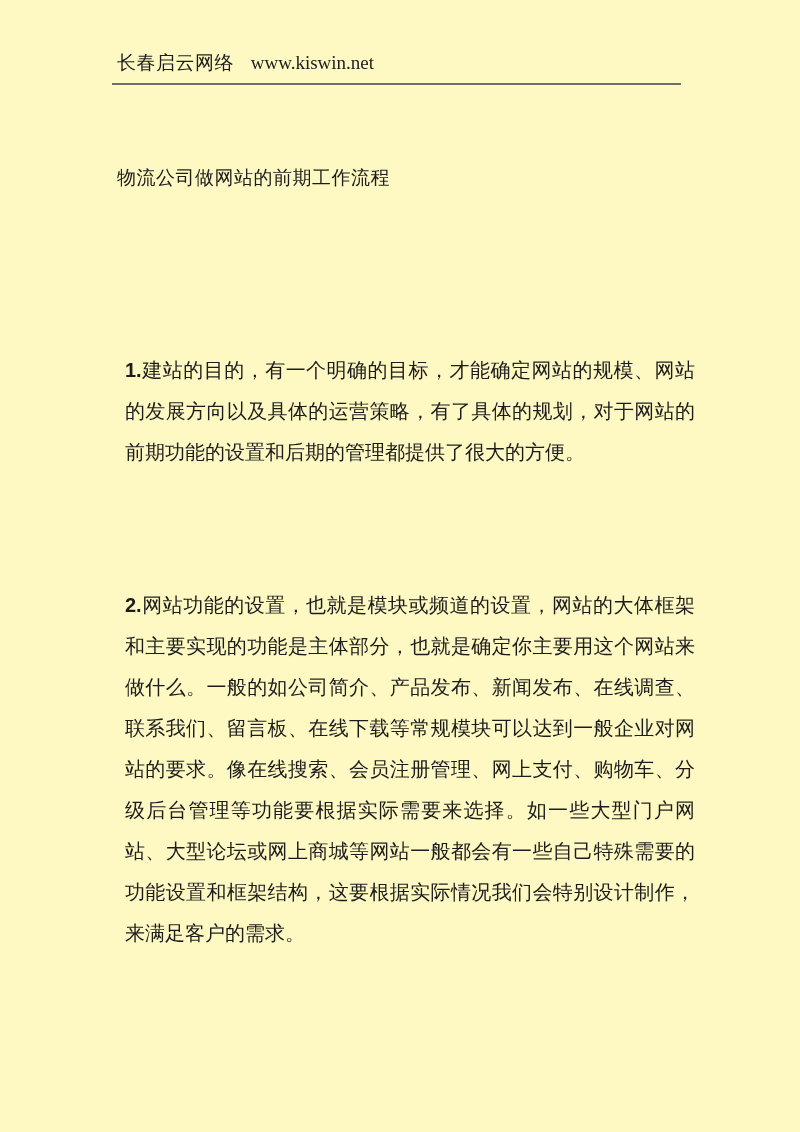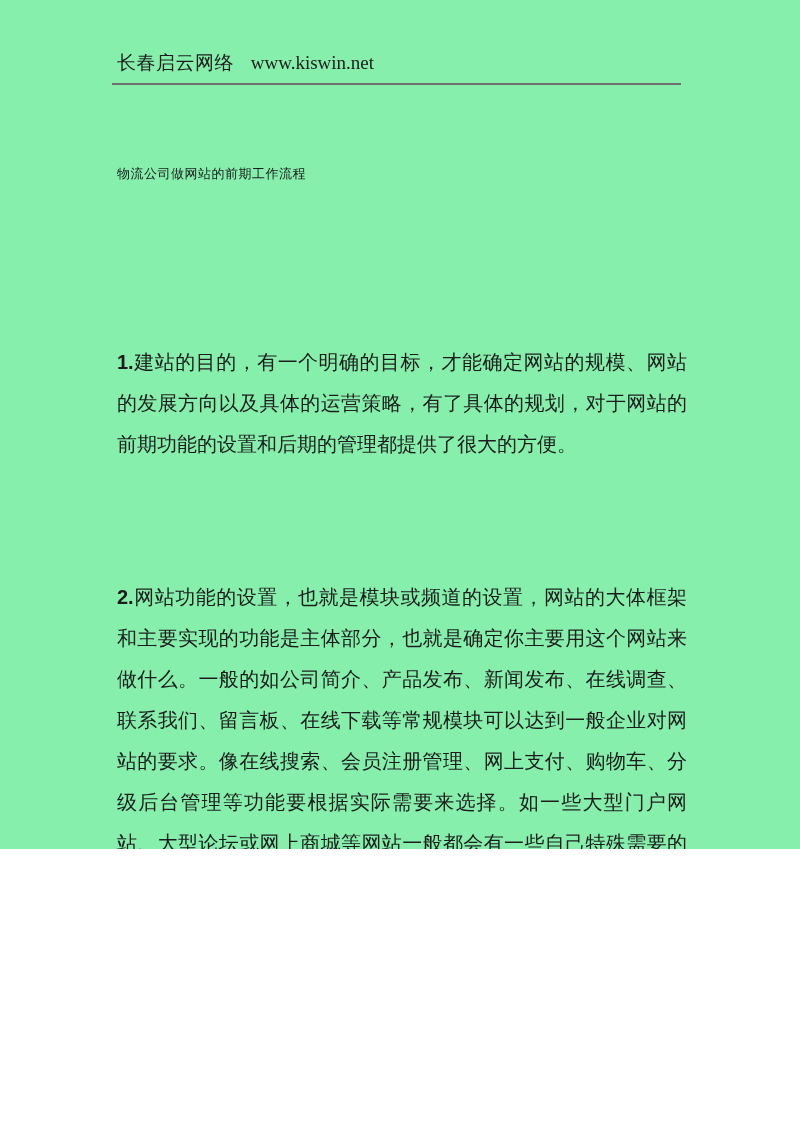--- a/index.html
+++ b/index.html
@@ -10,8 +10,8 @@
   .page {
     position: relative;
     width: 800px;
-    height: 849px;
-    background: #86efac;
+    height: 1132px;
+    background: #fef9c3;
     overflow: hidden;
     font-family: "Liberation Serif", "DejaVu Serif", serif;
     color: #1c1c1c;

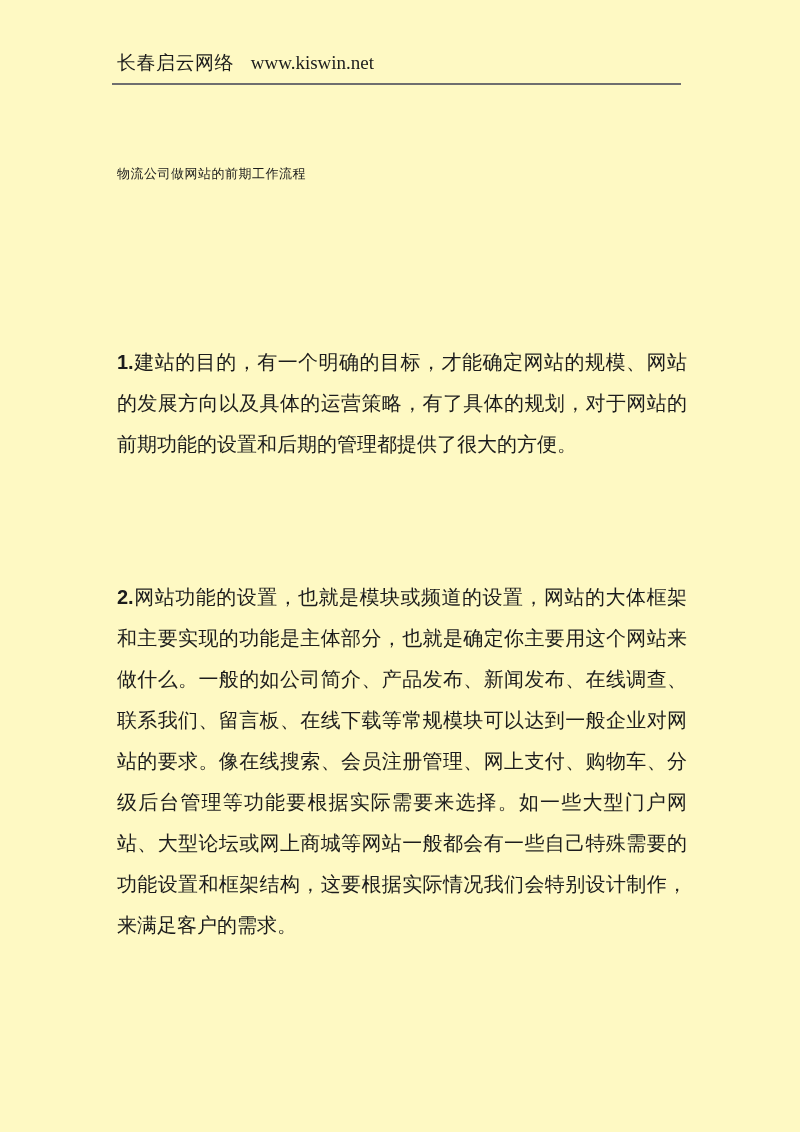--- a/index.html
+++ b/index.html
@@ -44,7 +44,7 @@
     left: 117px;
     top: 165px;
     margin: 0;
-    font-size: 13px;
+    font-size: 19px;
     font-weight: normal;
     letter-spacing: 0.5px;
     color: #1c1c1c;

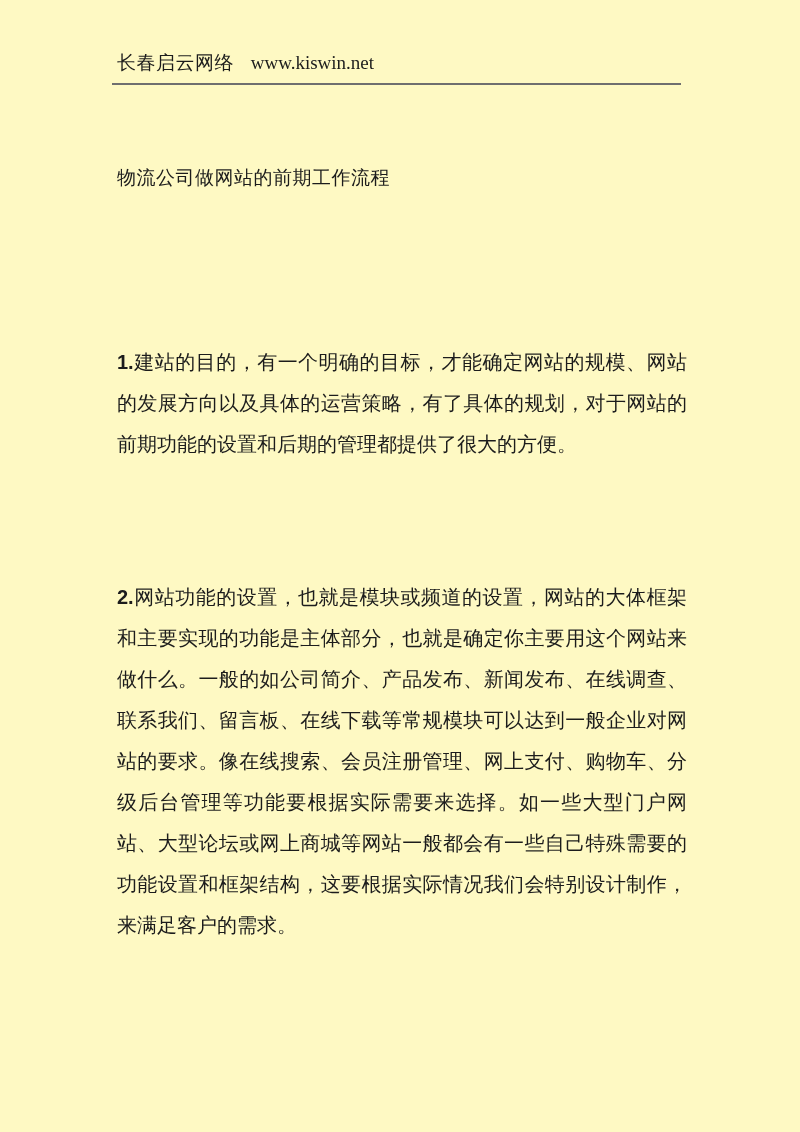--- a/index.html
+++ b/index.html
@@ -53,7 +53,7 @@
     position: absolute;
     left: 117px;
     width: 570px;
-    margin: 0;
+    margin: 8px;
     font-size: 20px;
     line-height: 41px;
     text-align: justify;

